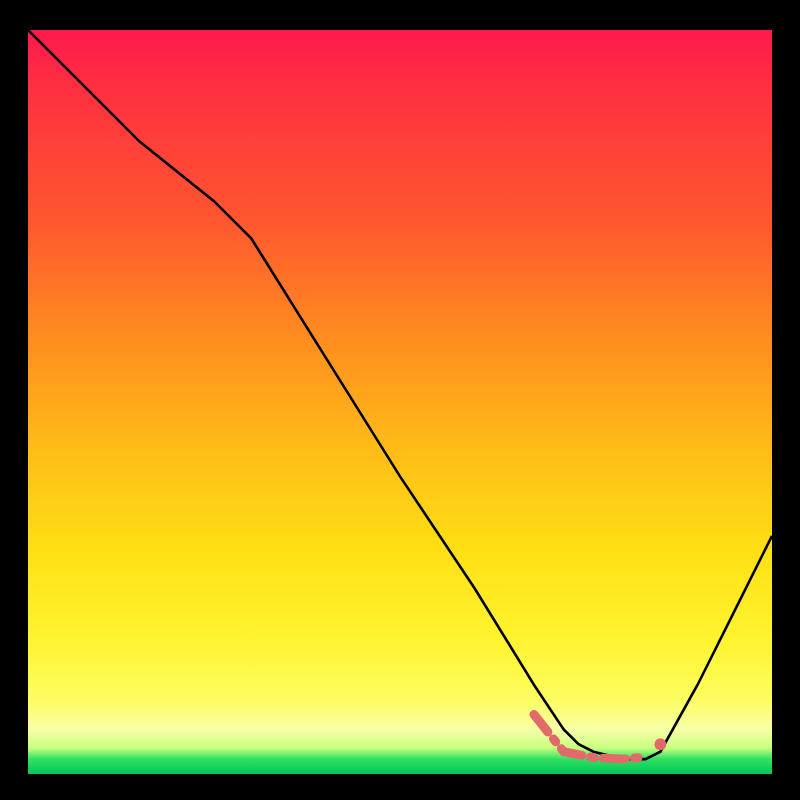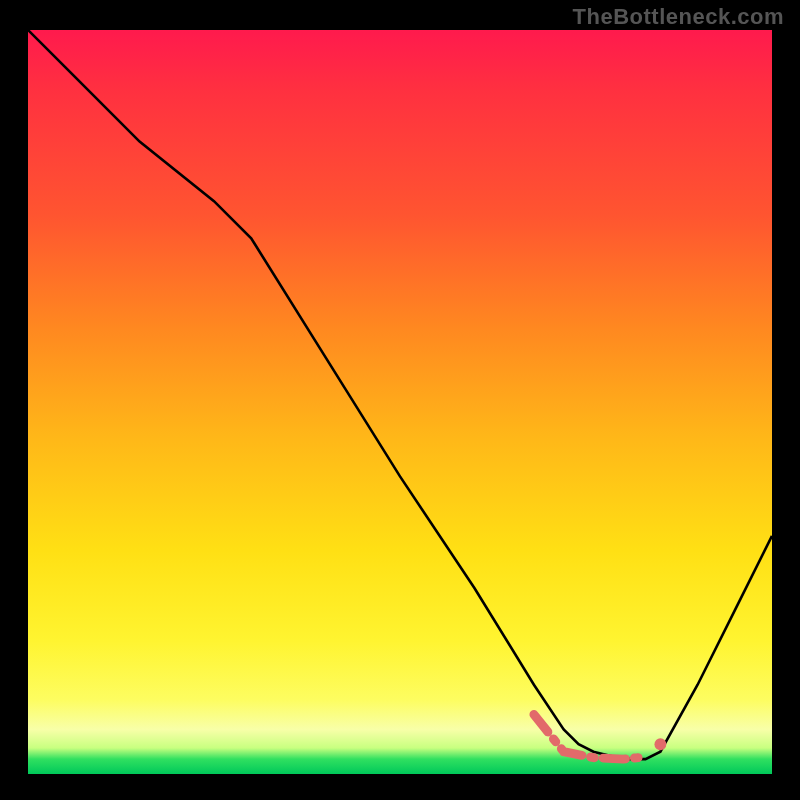--- a/index.html
+++ b/index.html
@@ -61,7 +61,6 @@
 <body>
 
 <div class="frame">
-  <div class="watermark">TheBottleneck.com</div>
 
   <div class="plot-area">
     <svg class="lines" viewBox="0 0 100 100" preserveAspectRatio="none">

